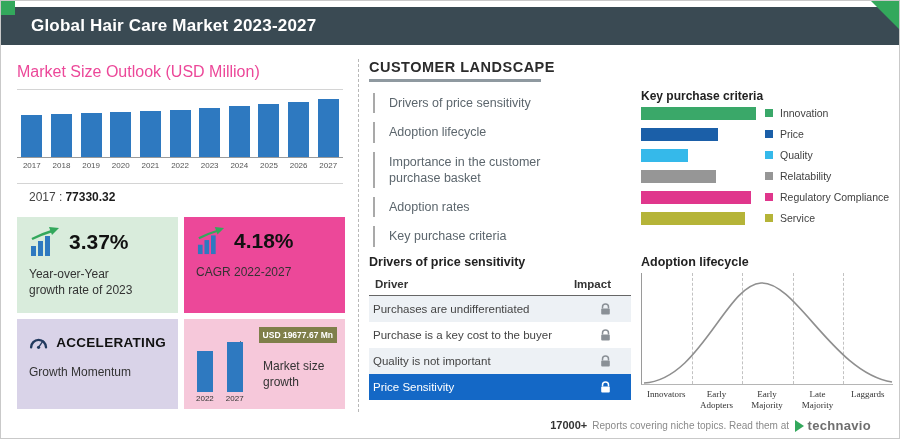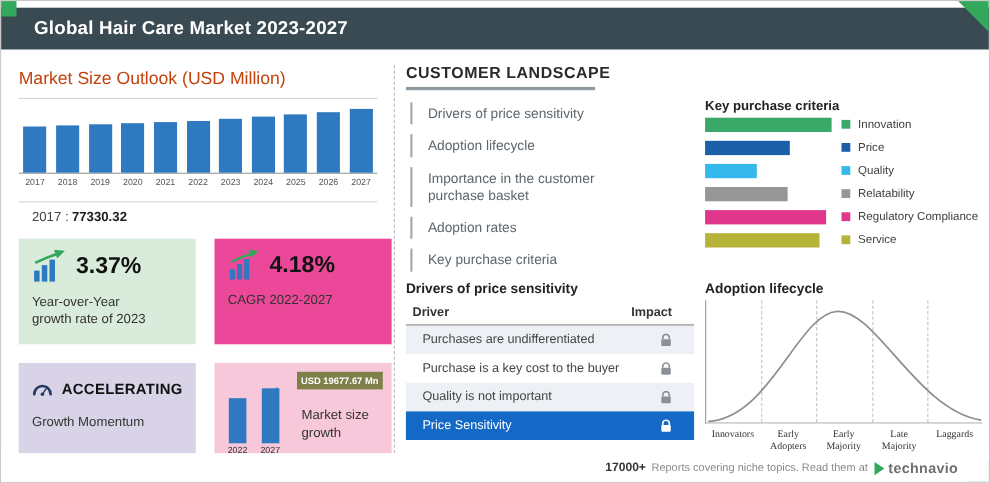--- a/index.html
+++ b/index.html
@@ -13,7 +13,7 @@
   .corner-br{position:absolute;bottom:0;right:0;width:20px;height:20px;background:#33a85c;clip-path:polygon(100% 0,100% 100%,0 100%);}
 
   
-  .section-title{position:absolute;left:16px;top:62px;font-size:16px;color:#c2410c;}
+  .section-title{position:absolute;left:16px;top:62px;font-size:16px;color:#ec4899;}
   .title-rule{position:absolute;left:16px;top:88px;width:326px;height:1px;background:#d4d4d4;}
   .market-chart{position:absolute;left:16px;top:96px;width:326px;}
   .bars-row{display:flex;align-items:flex-end;height:60px;border-bottom:1px solid #9a9a9a;}

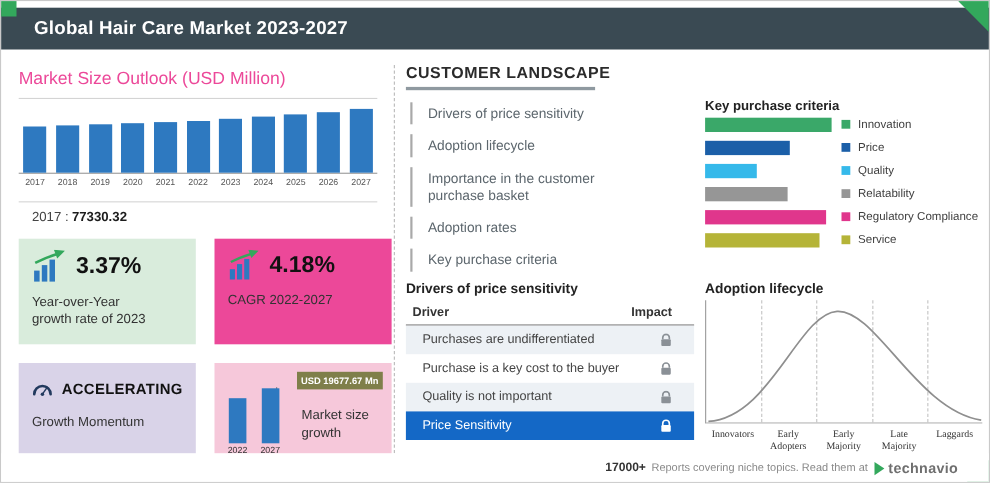--- a/index.html
+++ b/index.html
@@ -25,7 +25,7 @@
   .base-note{position:absolute;left:16px;top:189px;font-size:12px;color:#444;margin-left:12px;}
   .base-note b{color:#1c1c1c;margin-left:3px;}
 
-  .cards{position:absolute;left:16px;top:216px;display:grid;grid-template-columns:161px 161px;grid-template-rows:96px 90px;gap:17px;}
+  .cards{position:absolute;left:16px;top:216px;display:grid;grid-template-columns:161px 161px;grid-template-rows:96px 90px;gap:6px;}
   .card{box-sizing:border-box;padding:10px 12px;overflow:hidden;}
   .card.green{background:#d9ecdc;}
   .card.blue{background:#ec4899;}

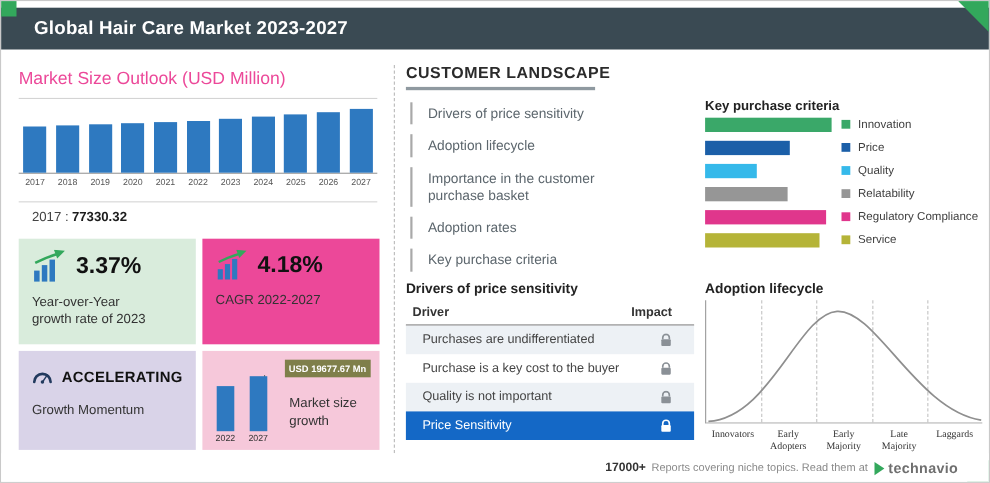--- a/index.html
+++ b/index.html
@@ -62,7 +62,7 @@
   .ps-title{position:absolute;left:368px;top:254px;font-size:12.5px;font-weight:bold;color:#222;}
   .ps-table{position:absolute;left:368px;top:274px;width:262px;}
   .ps-head{display:flex;justify-content:space-between;font-size:11.5px;font-weight:bold;color:#333;padding:3px 20px 5px 6px;border-bottom:1px solid #666;}
-  .ps-row{display:flex;align-items:center;justify-content:space-between;height:26px;font-size:11.5px;color:#444;padding:0 20px 0 15px;}
+  .ps-row{display:flex;align-items:center;justify-content:space-between;height:26px;font-size:11.5px;color:#444;padding:0 20px 0 4px;}
   .ps-row.alt{background:#edf1f5;}
   .ps-row.highlight{color:#fff;}
   .lock{color:#8a9096;display:flex;align-items:center;}

